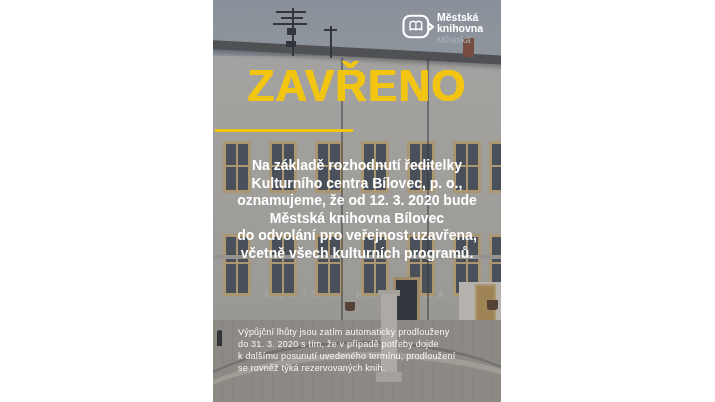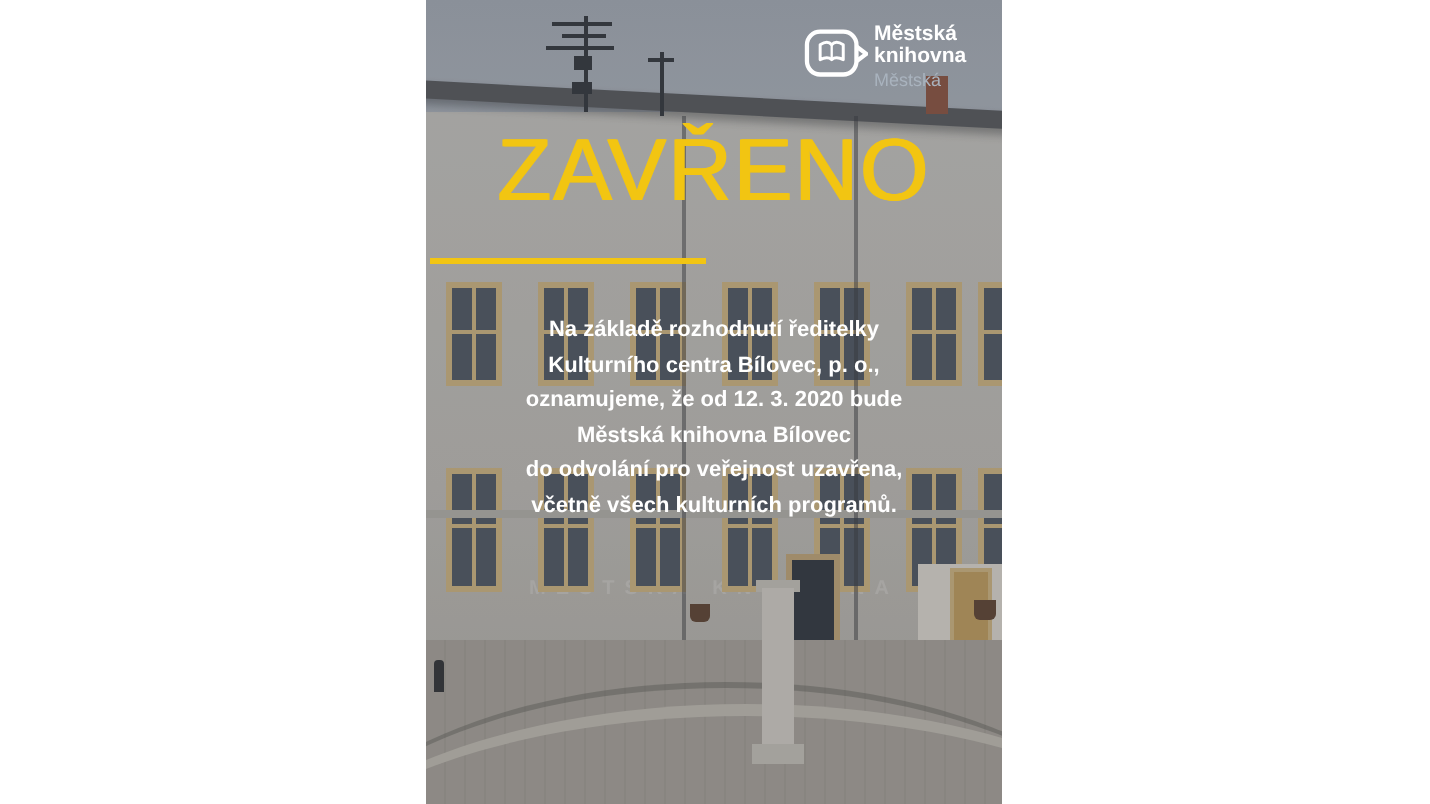--- a/index.html
+++ b/index.html
@@ -51,7 +51,7 @@
              font-size:10.5px;line-height:11px;white-space:pre-line;}
   .logo-city{position:absolute;left:36px;top:24px;color:#A9B3BE;font-size:9px;}
   .headline{position:absolute;left:0;right:0;top:64px;text-align:center;color:#F2C512;
-            font-weight:normal;font-size:44px;line-height:44px;letter-spacing:1px;
+            font-weight:bold;font-size:44px;line-height:44px;letter-spacing:1px;
             text-shadow:.5px 0 0 #F2C512,-.5px 0 0 #F2C512;}
   .underline{position:absolute;left:2px;top:129px;width:138px;height:2.5px;background:#F2C512;}
   .announcement{position:absolute;left:0;right:0;top:157px;text-align:center;color:#FFFFFF;

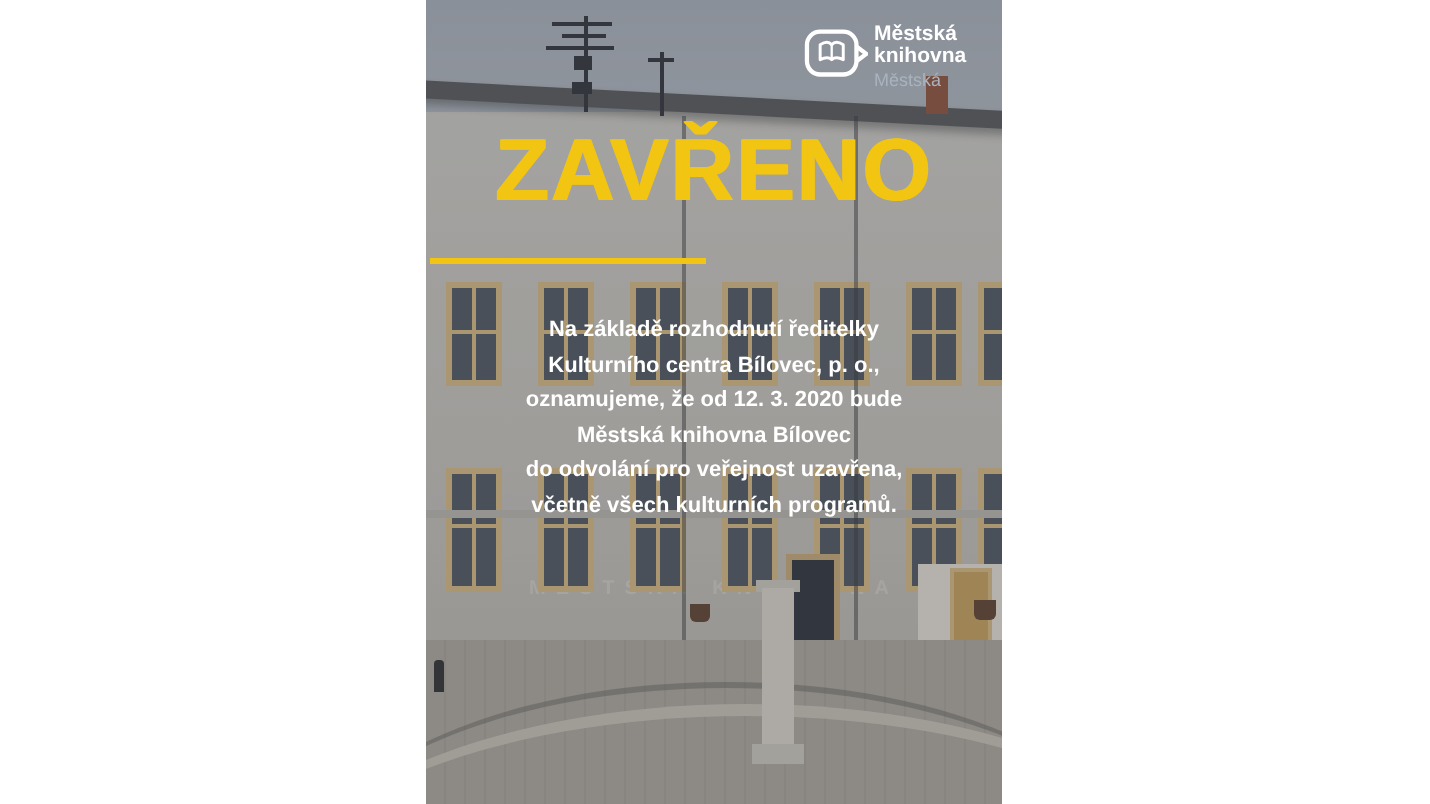--- a/index.html
+++ b/index.html
@@ -55,7 +55,7 @@
             text-shadow:.5px 0 0 #F2C512,-.5px 0 0 #F2C512;}
   .underline{position:absolute;left:2px;top:129px;width:138px;height:2.5px;background:#F2C512;}
   .announcement{position:absolute;left:0;right:0;top:157px;text-align:center;color:#FFFFFF;
-                font-weight:bold;font-size:11px;line-height:17.5px;white-space:pre-line;}
+                font-weight:bold;font-size:14px;line-height:17.5px;white-space:pre-line;}
   .thanks{position:absolute;left:90px;top:276px;width:208px;text-align:center;color:#FFFFFF;
           font-family:"DejaVu Serif",serif;font-style:italic;font-size:13.5px;
           letter-spacing:.5px;opacity:.92;}

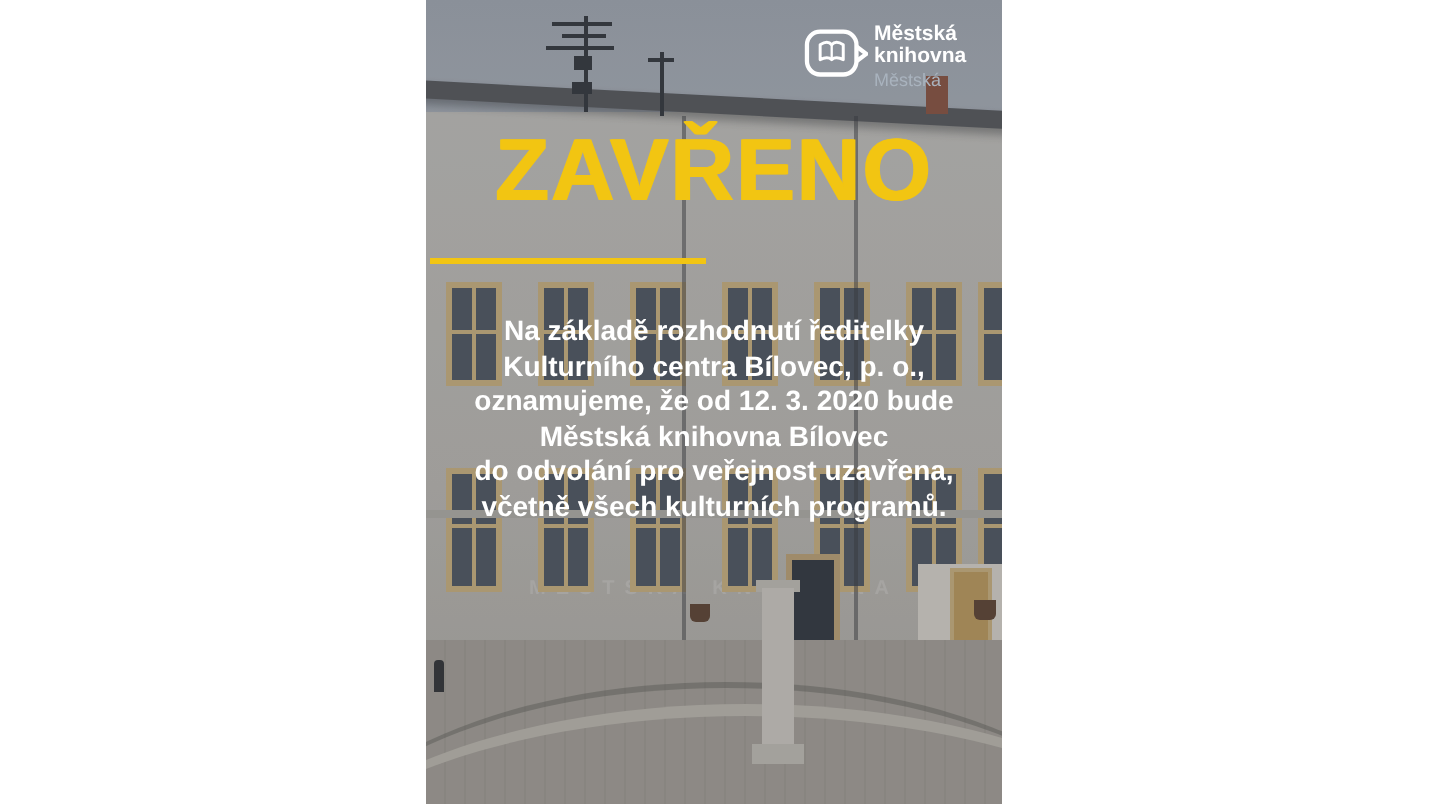--- a/index.html
+++ b/index.html
@@ -145,6 +145,10 @@
 včetně všech kulturních programů.</div>
 
 
+      <div class="loan-note">Výpůjční lhůty jsou zatím automaticky prodlouženy
+do 31. 3. 2020 s tím, že v případě potřeby dojde
+k dalšímu posunutí uvedeného termínu, prodloužení
+se rovněž týká rezervovaných knih.</div>
     </div>
 
   </div>

